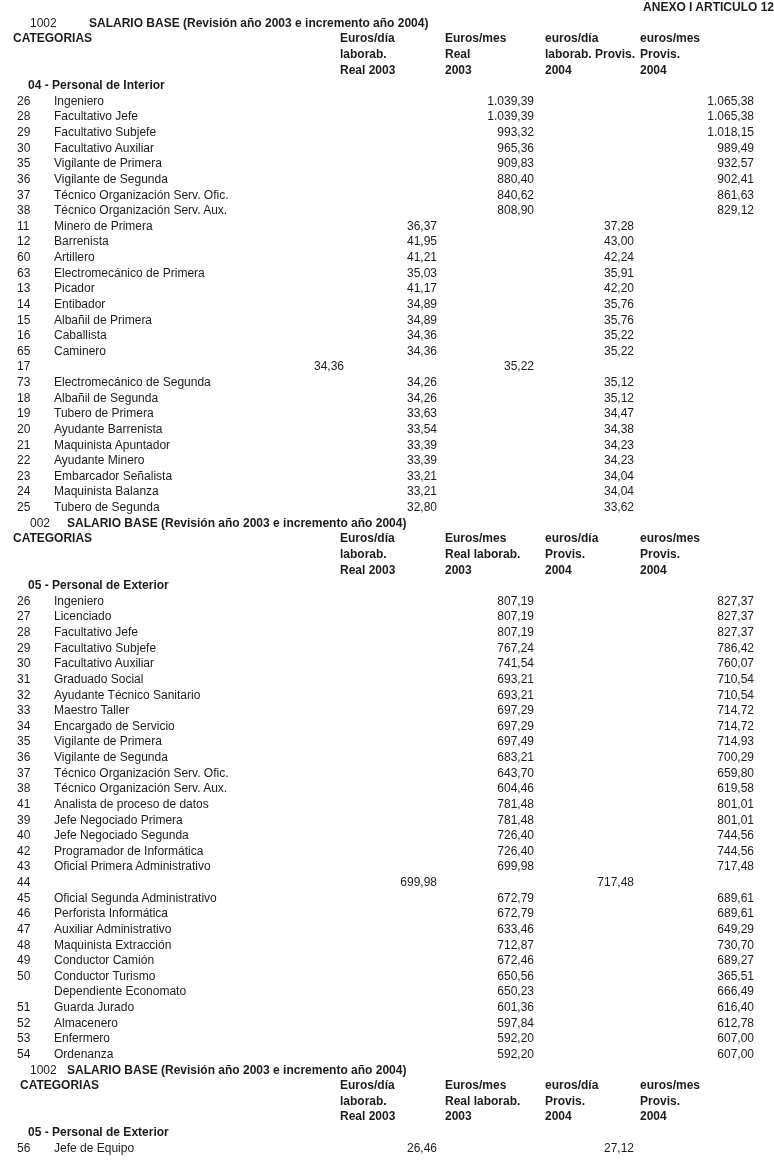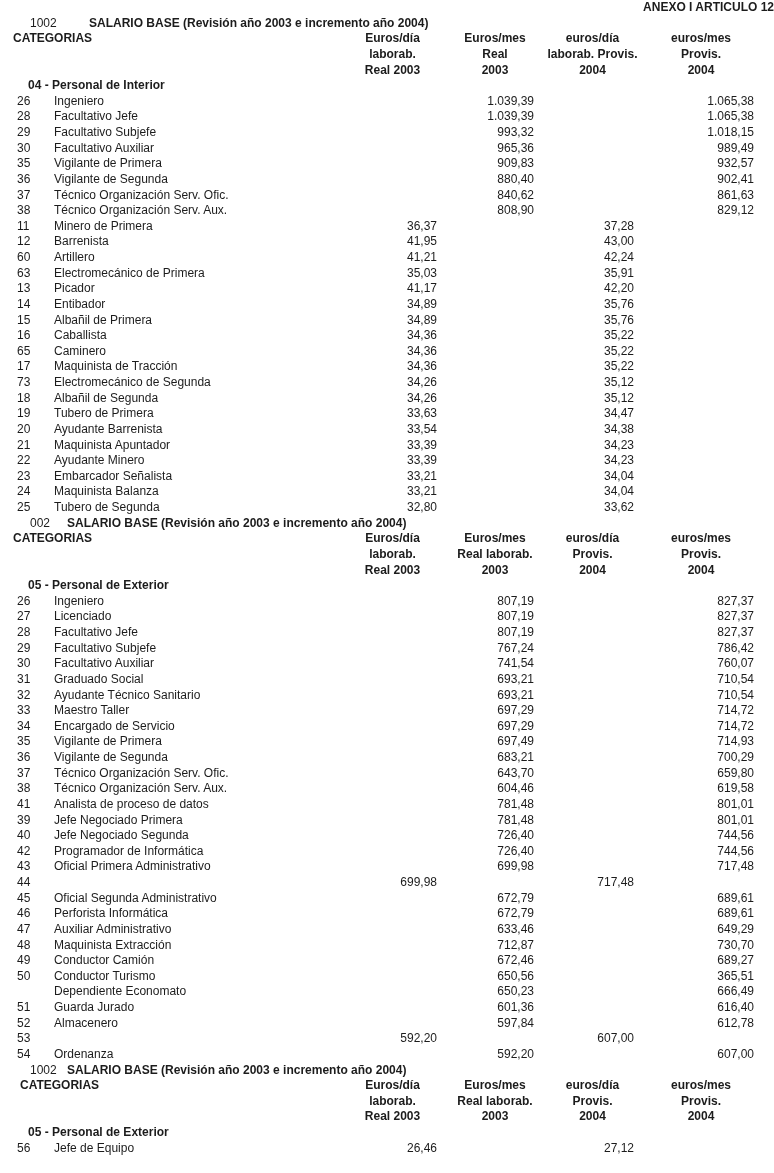--- a/index.html
+++ b/index.html
@@ -38,7 +38,7 @@
   }
   .cat-label{line-height:var(--lh);align-self:start;white-space:nowrap;}
   .section:nth-of-type(3) .cat-label{padding-left:7px;}
-  .hcol{text-align:center;}
+  .hcol{text-align:left;}
   .hline{height:var(--lh);line-height:var(--lh);white-space:nowrap;}
   
   .group-line{

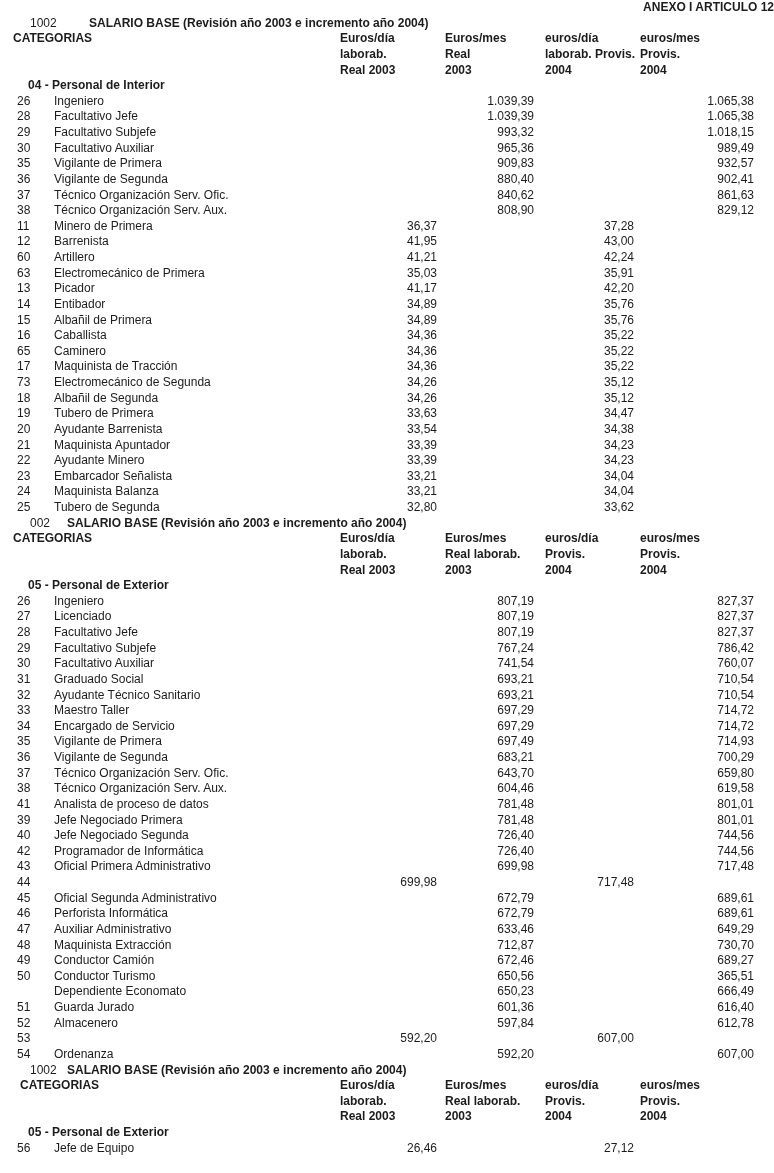--- a/index.html
+++ b/index.html
@@ -247,7 +247,6 @@
 
   <div class="row">
     <div class="num">17</div>
-    <div class="name">Maquinista de Tracción</div>
     <div class="val">34,36</div>
     <div class="val"></div>
     <div class="val">35,22</div>

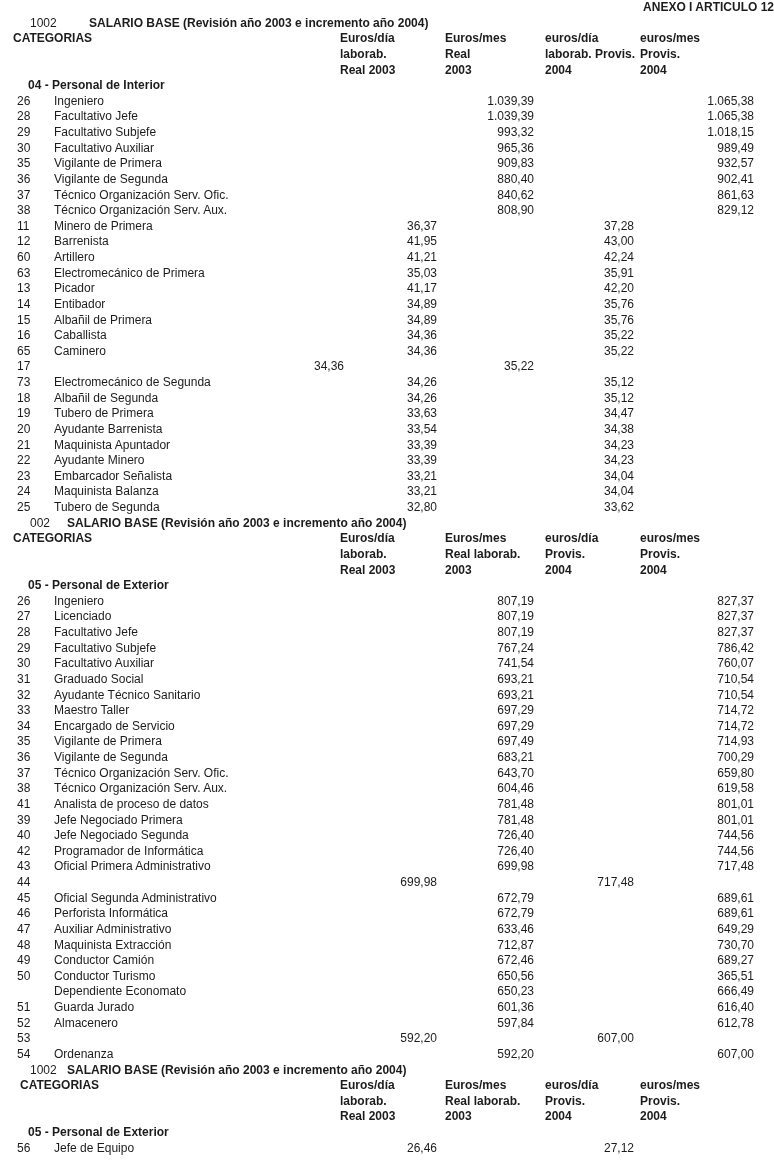--- a/index.html
+++ b/index.html
@@ -618,6 +618,7 @@
 
   <div class="row">
     <div class="num">53</div>
+    <div class="name">Enfermero</div>
     <div class="val"></div>
     <div class="val">592,20</div>
     <div class="val"></div>

